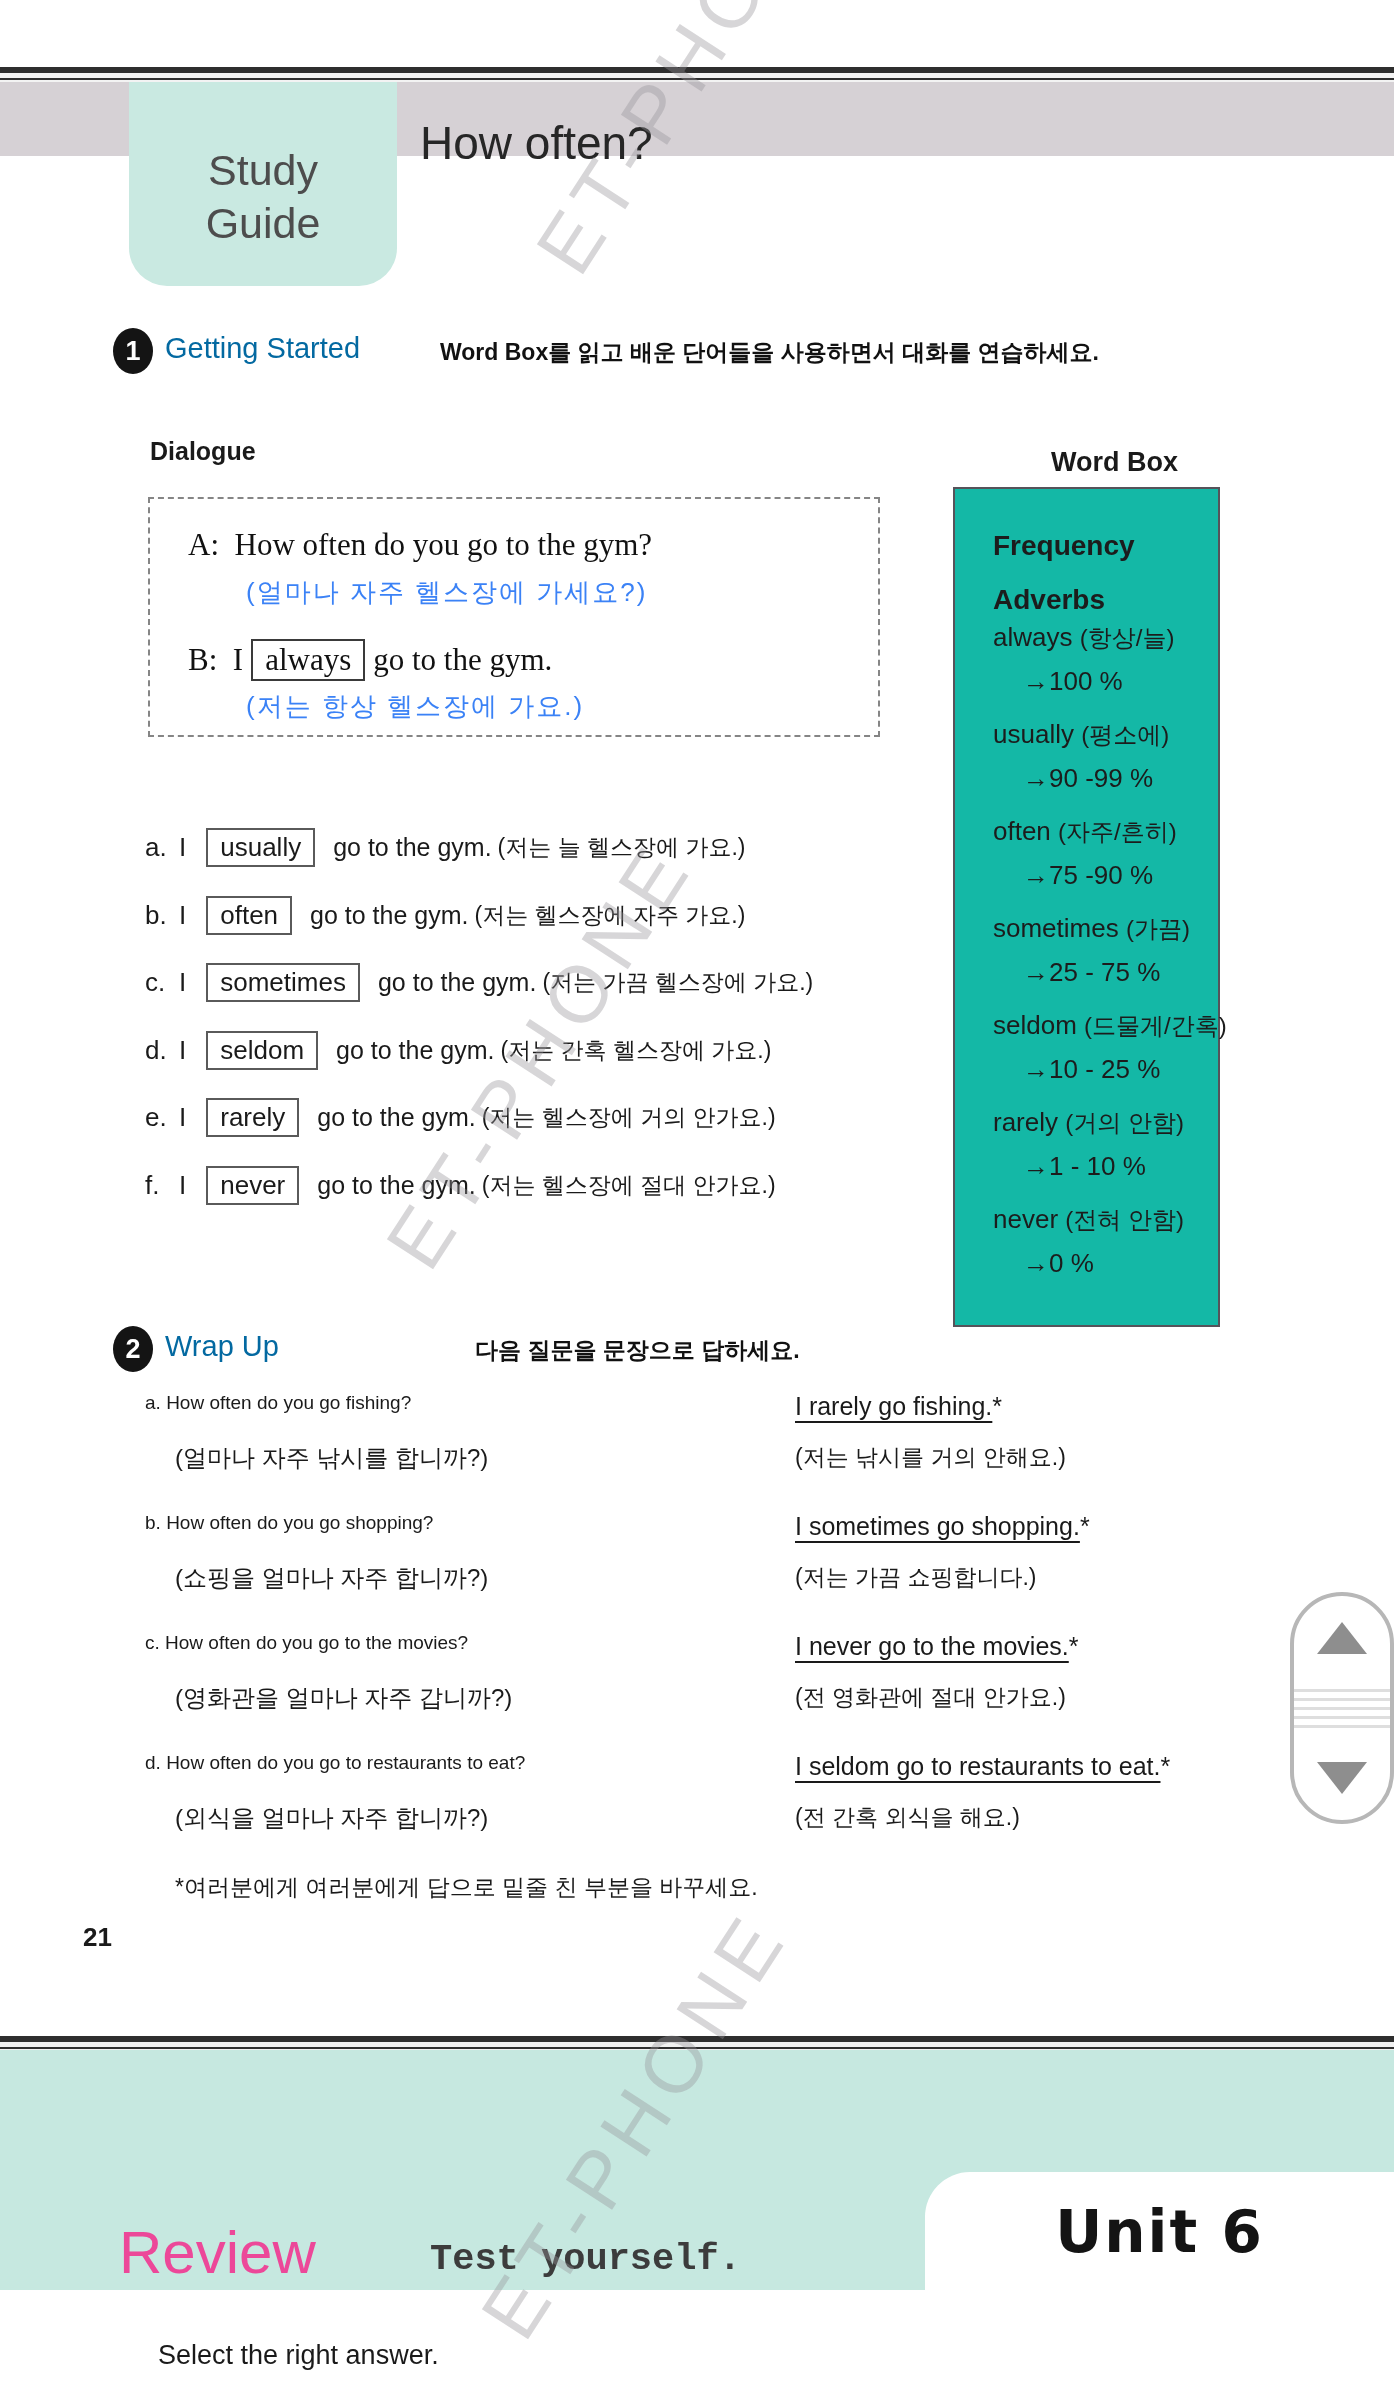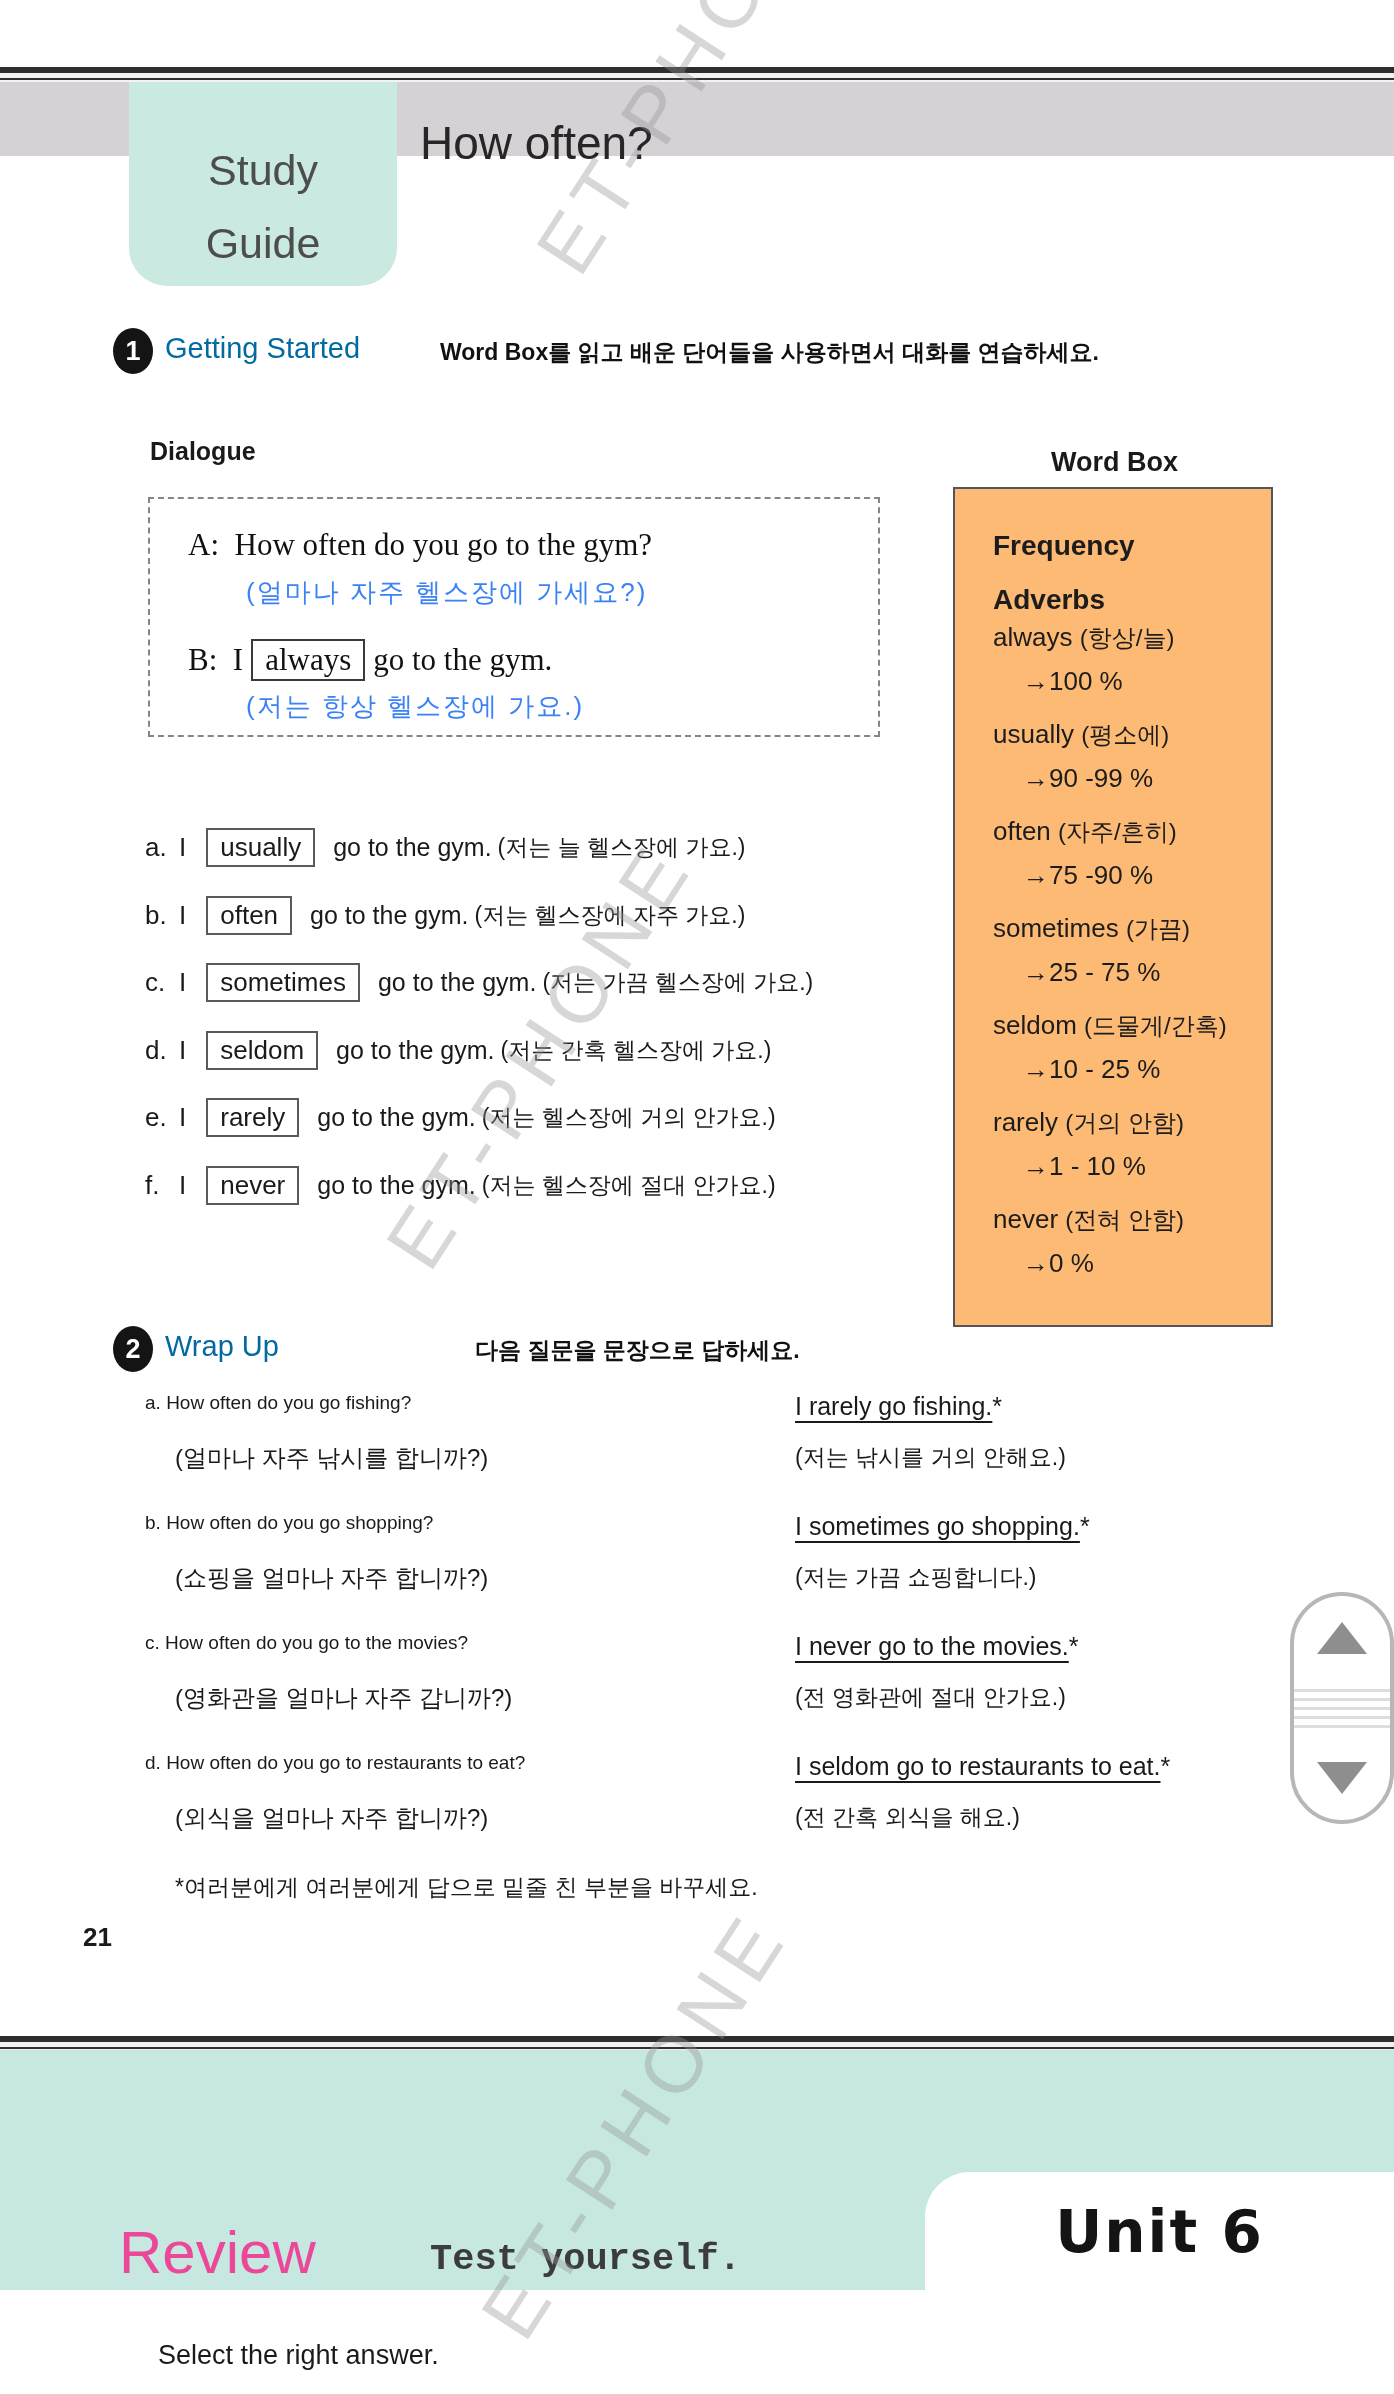--- a/index.html
+++ b/index.html
@@ -20,7 +20,7 @@
   .badge { position:absolute; left:129px; top:82px; width:268px; height:204px; background:#c9e9e1;
            border-radius:0 0 38px 38px; z-index:3; display:flex; flex-direction:column;
            align-items:center; justify-content:center; padding-top:26px; }
-  .badge .line { font-size:43px; line-height:53px; color:#4d4d4d;margin-top:20px; }
+  .badge .line { font-size:43px; line-height:53px; color:#4d4d4d; }
 
   .page-title { position:absolute; left:420px; top:116px; font-size:46px; color:#262626; z-index:3; }
 

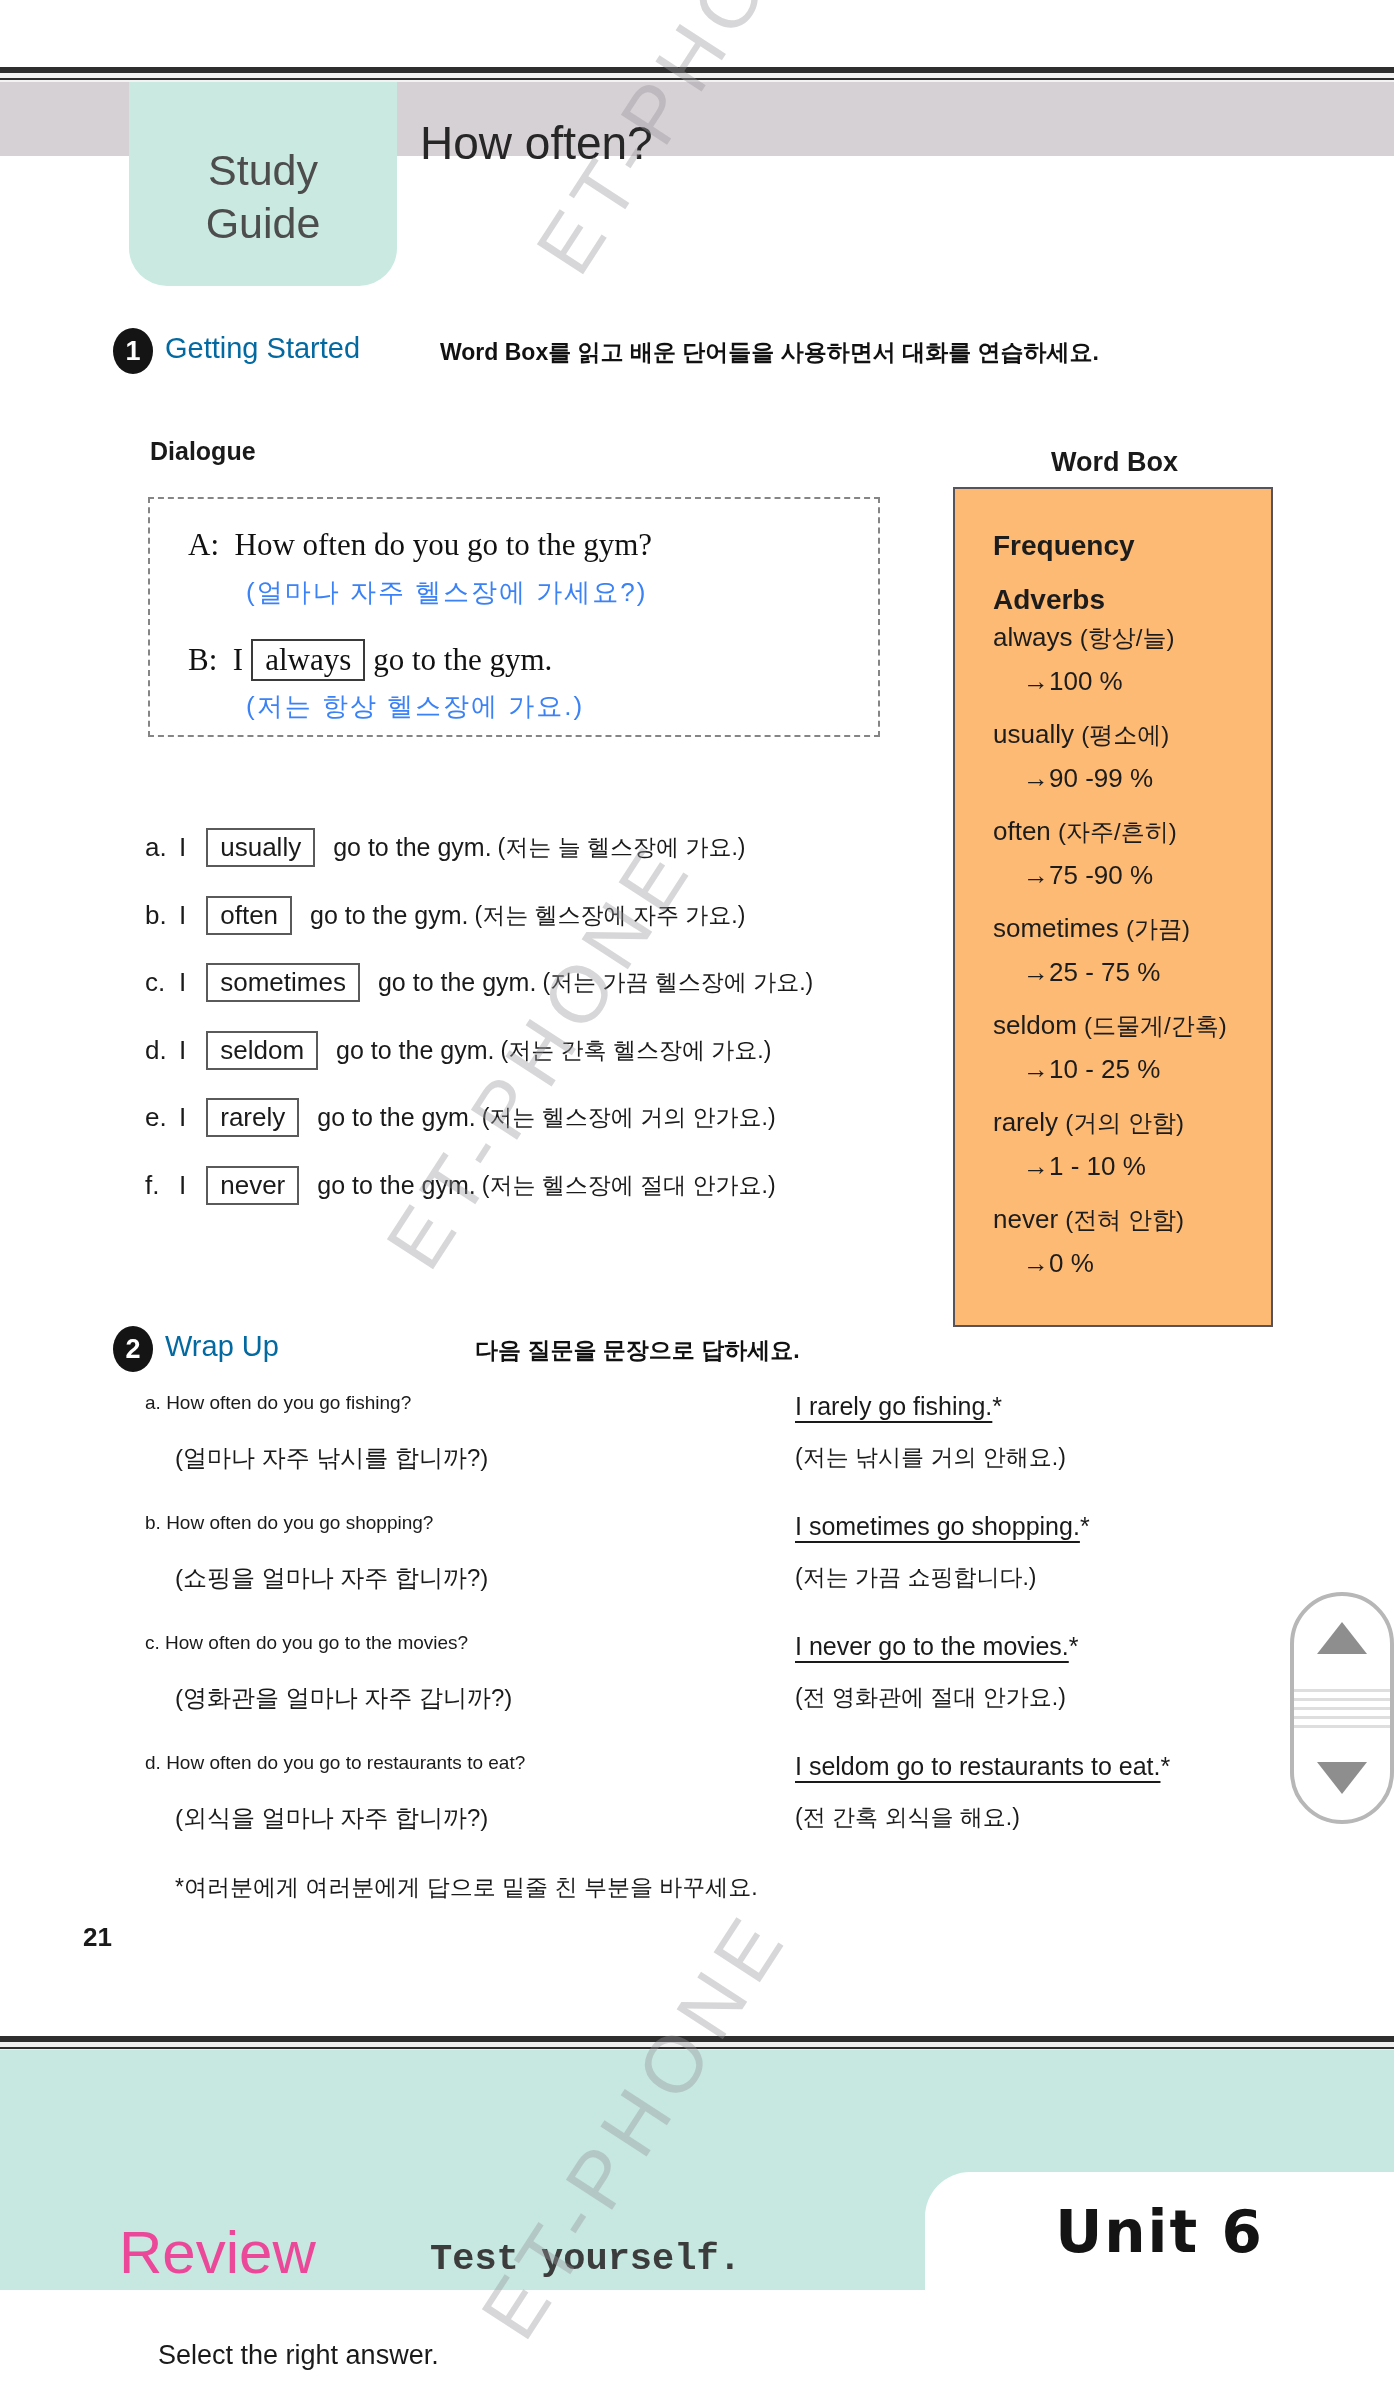--- a/index.html
+++ b/index.html
@@ -41,8 +41,8 @@
   
   .wordbox-title { position:absolute; left:953px; top:447px; width:323px; text-align:center;
                    font-size:27px; font-weight:bold; z-index:4; }
-  .wordbox { position:absolute; left:953px; top:487px; width:320px; height:840px;
-             background:#fdba74; border:2px solid #56535a; z-index:4;text-decoration:underline; }
+  .wordbox { position:absolute; left:953px; top:487px; width:267px; height:840px;
+             background:#14b8a6; border:2px solid #56535a; z-index:4;text-decoration:underline; }
   .wb-heading { position:absolute; left:38px; top:30px; font-size:28px; font-weight:bold; line-height:54px; color:#1c1c1c; }
   .wb-word { position:absolute; left:38px; font-size:26px; color:#1c1c1c; white-space:nowrap; }
   .wb-word .ko { font-size:24px; }

